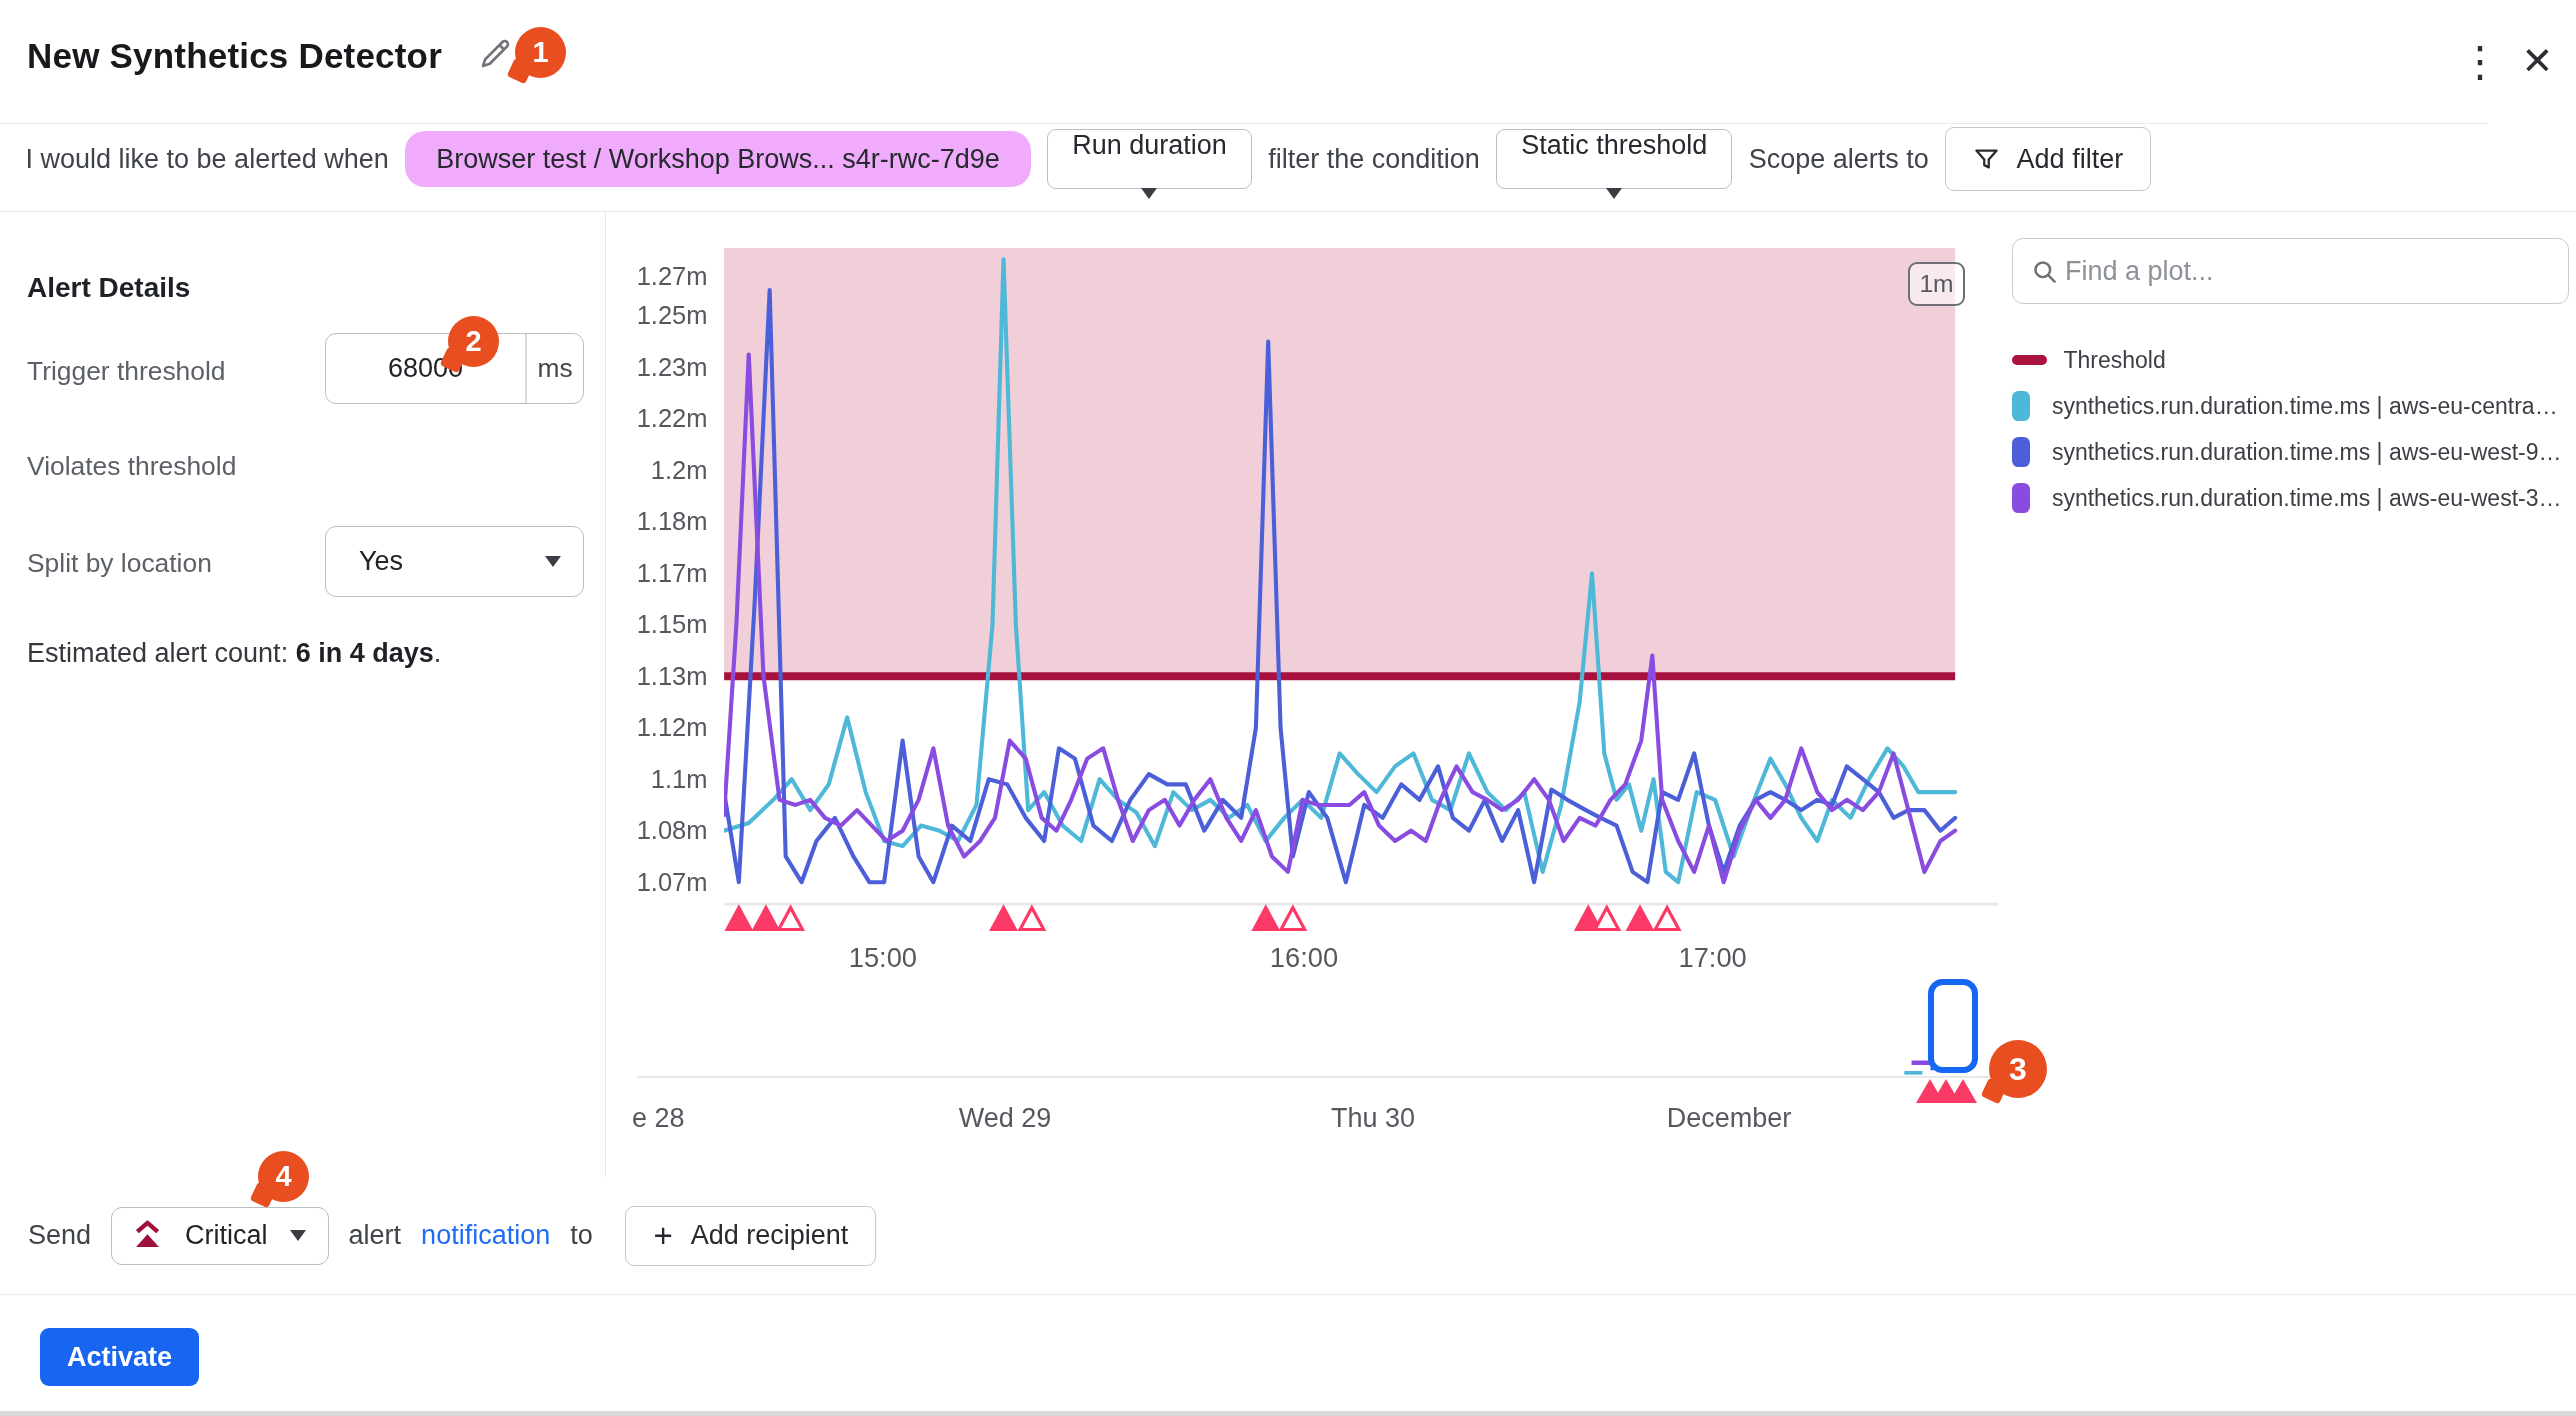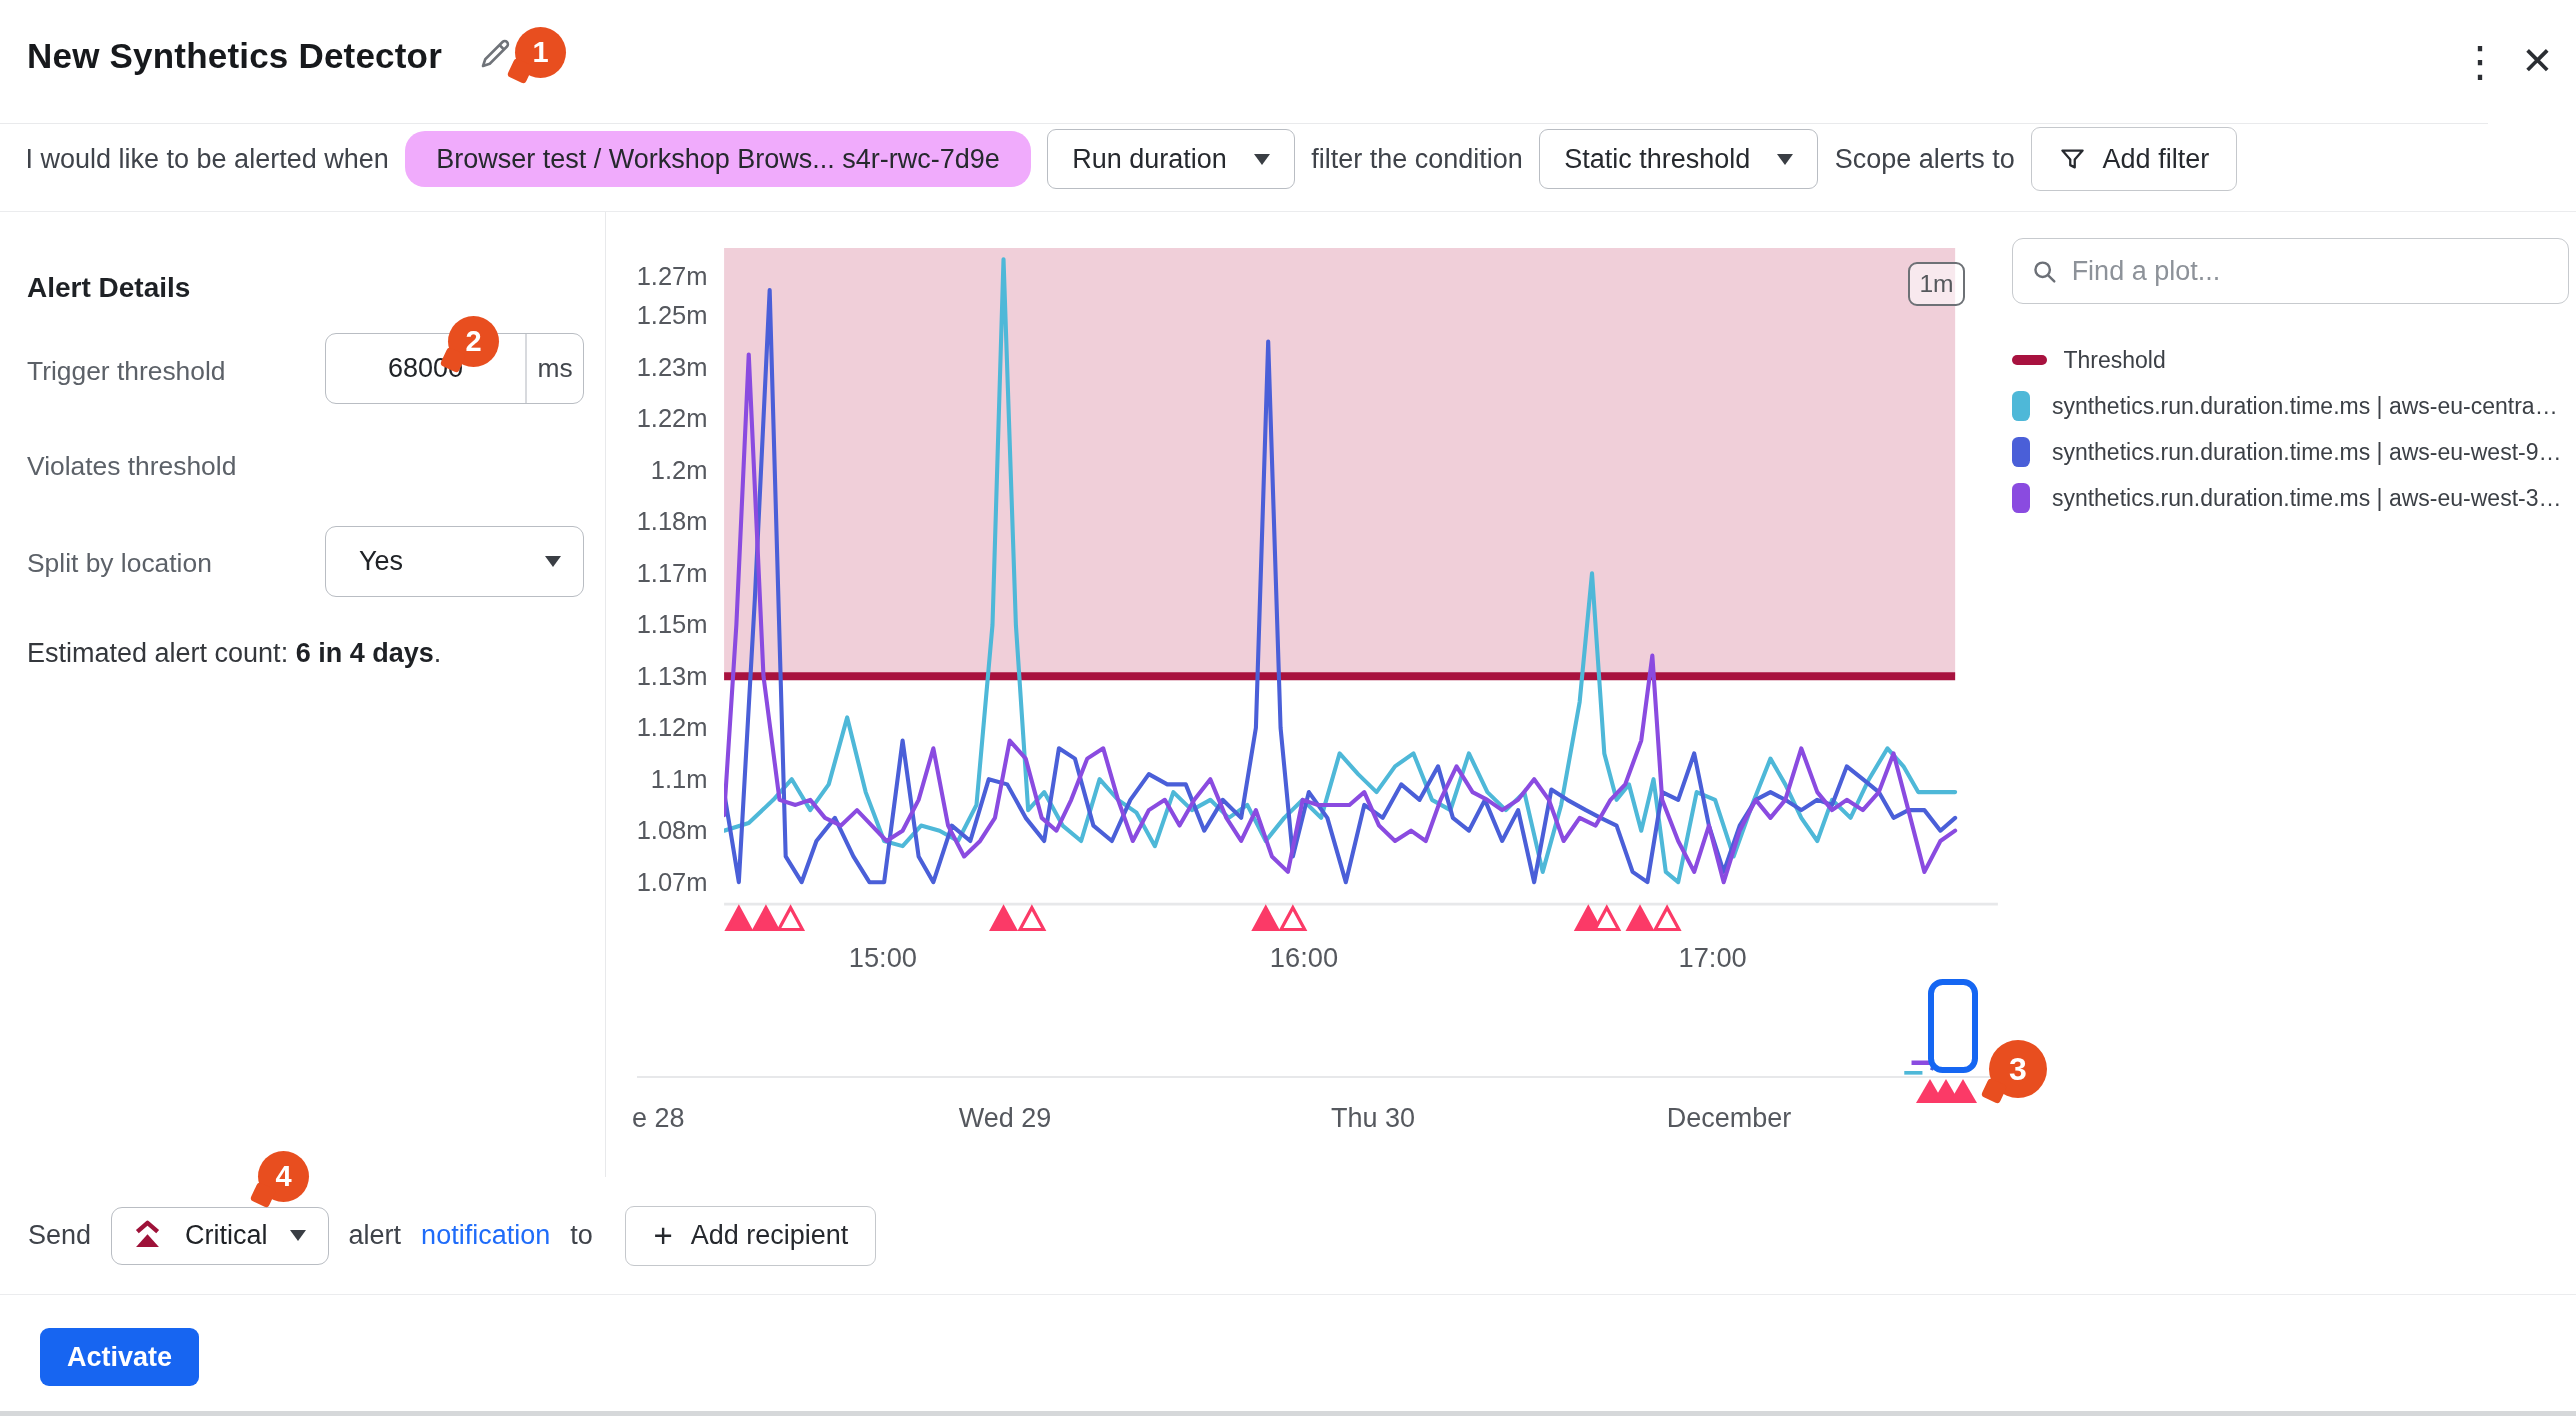--- a/index.html
+++ b/index.html
@@ -18,7 +18,7 @@
     display:flex;align-items:center;padding-left:25.5px;box-sizing:border-box;gap:16.4px;font-size:27px;color:#3f434a;}
   .chip{background:#f0abfc;border-radius:20px;height:56px;display:flex;align-items:center;padding:0 31px;color:#26292e;white-space:nowrap;}
   .dd{background:#fff;border:1.8px solid #b9bdc3;border-radius:9px;height:58px;display:flex;align-items:center;
-      padding:0 24px;gap:27px;color:#26292e;white-space:nowrap;cursor:pointer;}
+      padding:0 24px;gap:27px;color:#26292e;white-space:nowrap;cursor:pointer;flex-direction:column;}
   .caret{width:0;height:0;border-left:8.2px solid transparent;border-right:8.2px solid transparent;border-top:11px solid #3a3e44;}
   .btn-outline{background:#fff;border:1.8px solid #c5c8cc;border-radius:9px;height:62px;display:flex;align-items:center;
       padding:0 27px;gap:16.4px;color:#26292e;white-space:nowrap;cursor:pointer;}

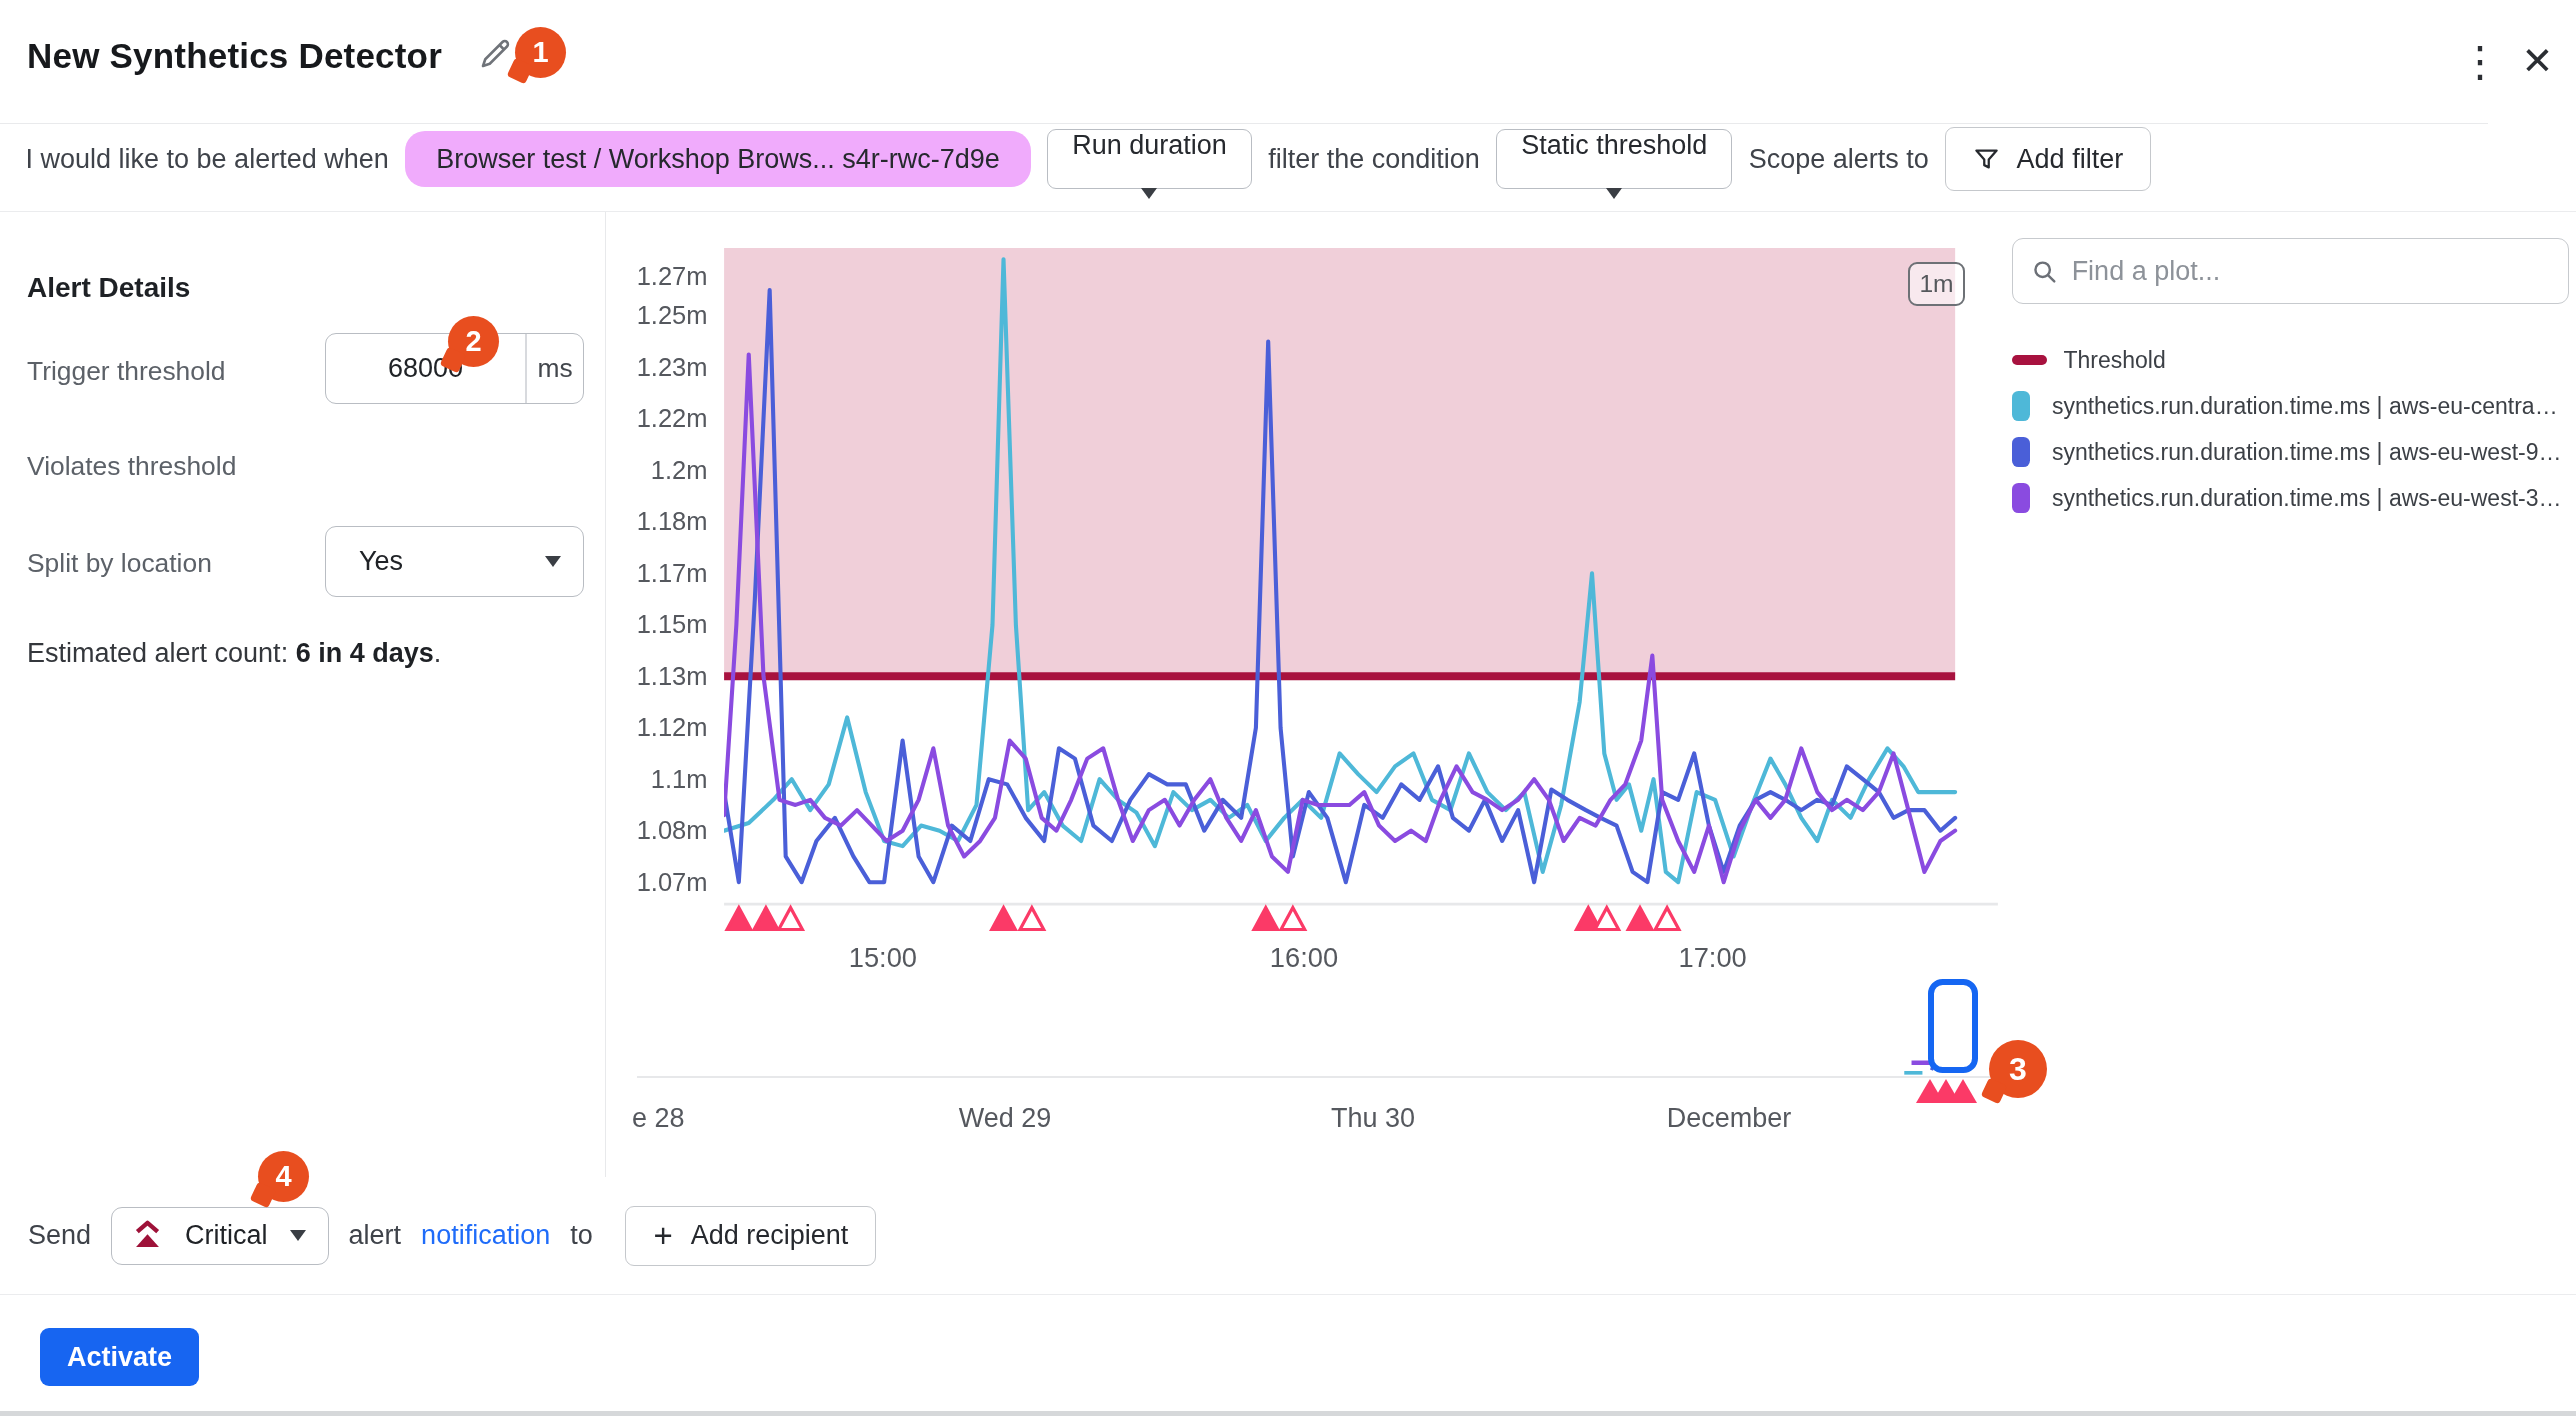--- a/index.html
+++ b/index.html
@@ -44,7 +44,7 @@
 
   
   #legend{position:absolute;left:2012px;top:238px;width:557px;}
-  #plot-search{display:flex;align-items:center;gap:12px;height:66px;border:1.8px solid #c7cace;border-radius:11px;background:#fff;padding:0 18px;box-sizing:border-box;}
+  #plot-search{display:flex;align-items:center;gap:5px;height:66px;border:1.8px solid #c7cace;border-radius:11px;background:#fff;padding:0 18px;box-sizing:border-box;}
   #plot-search input{border:none;outline:none;font-size:27px;color:#40444a;width:100%;font-family:inherit;background:transparent;}
   #plot-search input::placeholder{color:#8d9299;}
   .legend-row{display:flex;align-items:center;height:46px;margin-top:0;}

